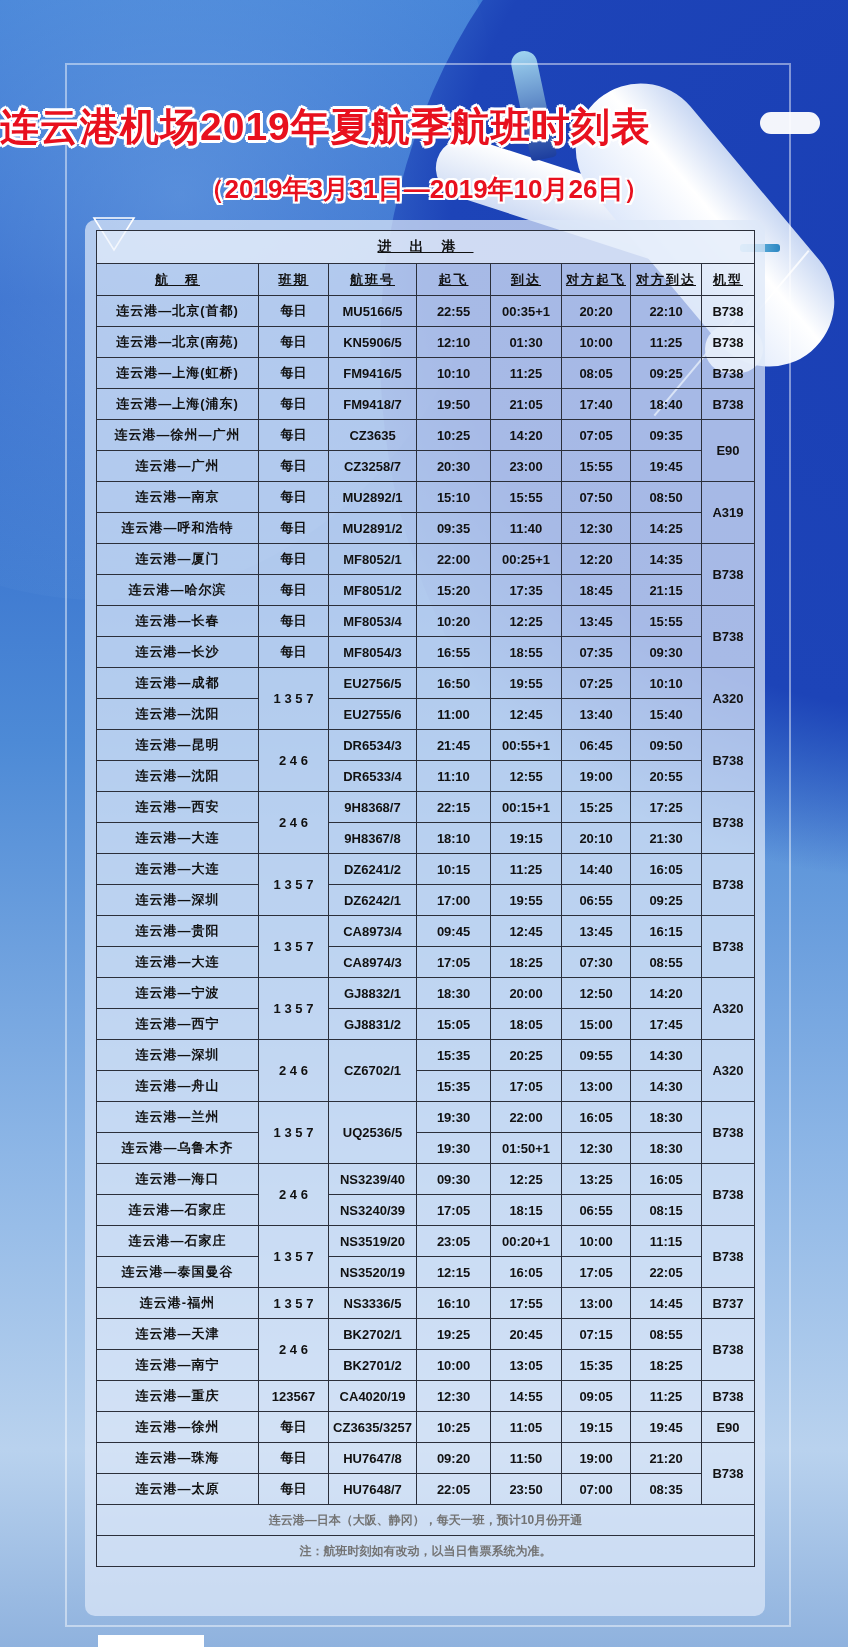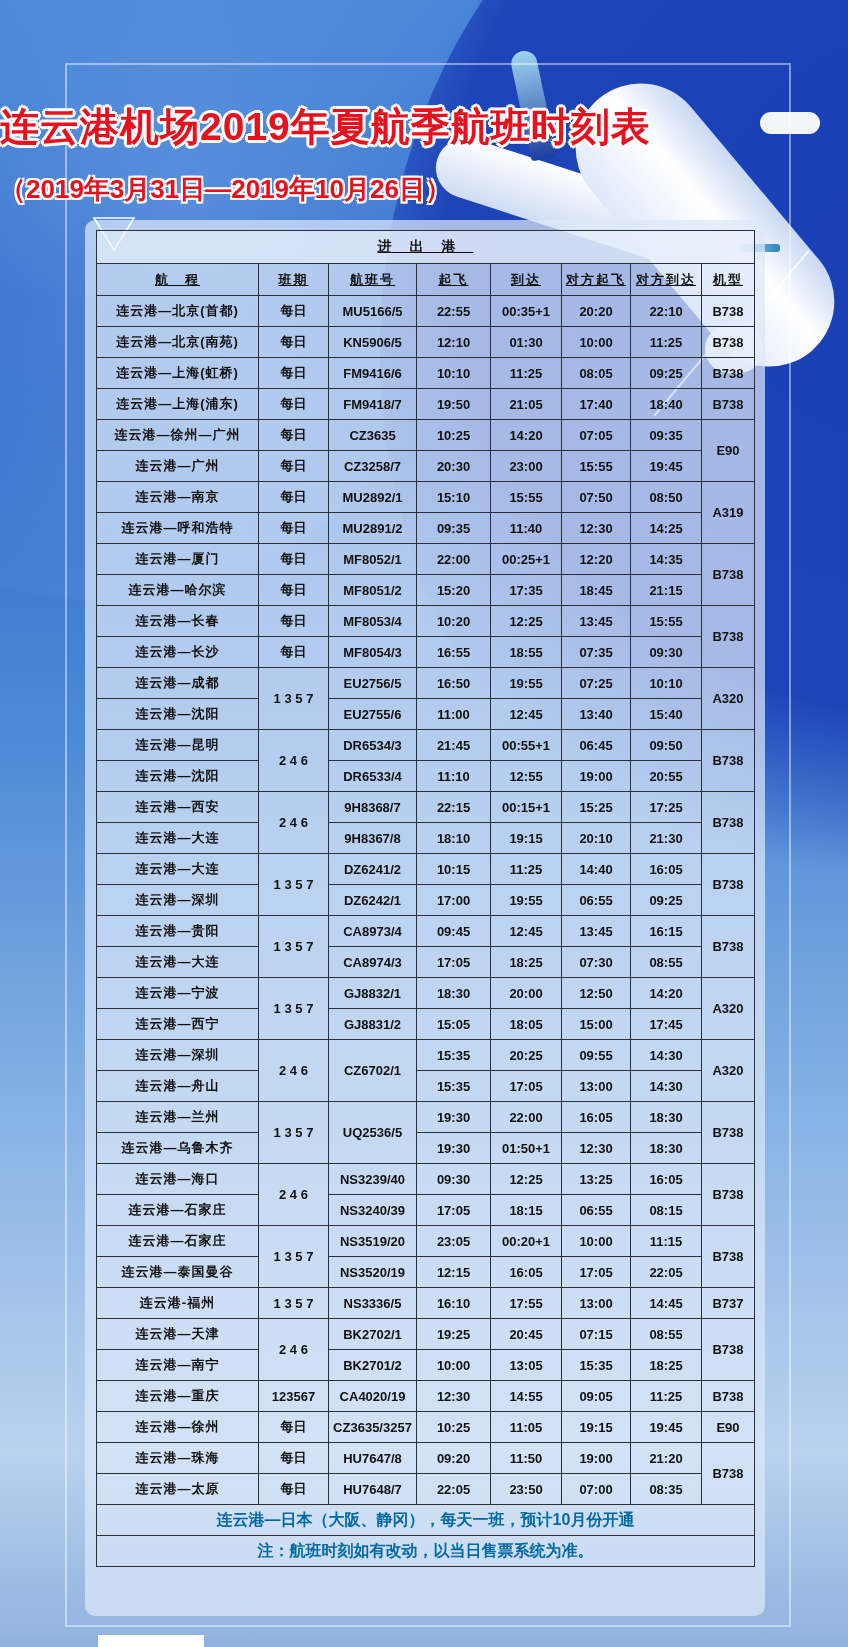--- a/index.html
+++ b/index.html
@@ -47,7 +47,7 @@
     text-shadow: 0 0 3px #fff, 2px 2px 0 #fff, -2px -2px 0 #fff, 2px -2px 0 #fff, -2px 2px 0 #fff, 0 3px 0 #fff, 3px 0 0 #fff, 0 -3px 0 #fff, -3px 0 0 #fff;
   }
   .subtitle {
-    position:absolute; left:0; width:848px; top:172px; 
+    position:absolute; left:0; width:848px; top:172px; text-align:center;
     font-size:26px; font-weight:bold; color:#e8101e;
     text-shadow: 2px 2px 0 #fff, -2px -2px 0 #fff, 2px -2px 0 #fff, -2px 2px 0 #fff, 0 2px 0 #fff, 2px 0 0 #fff;
   }

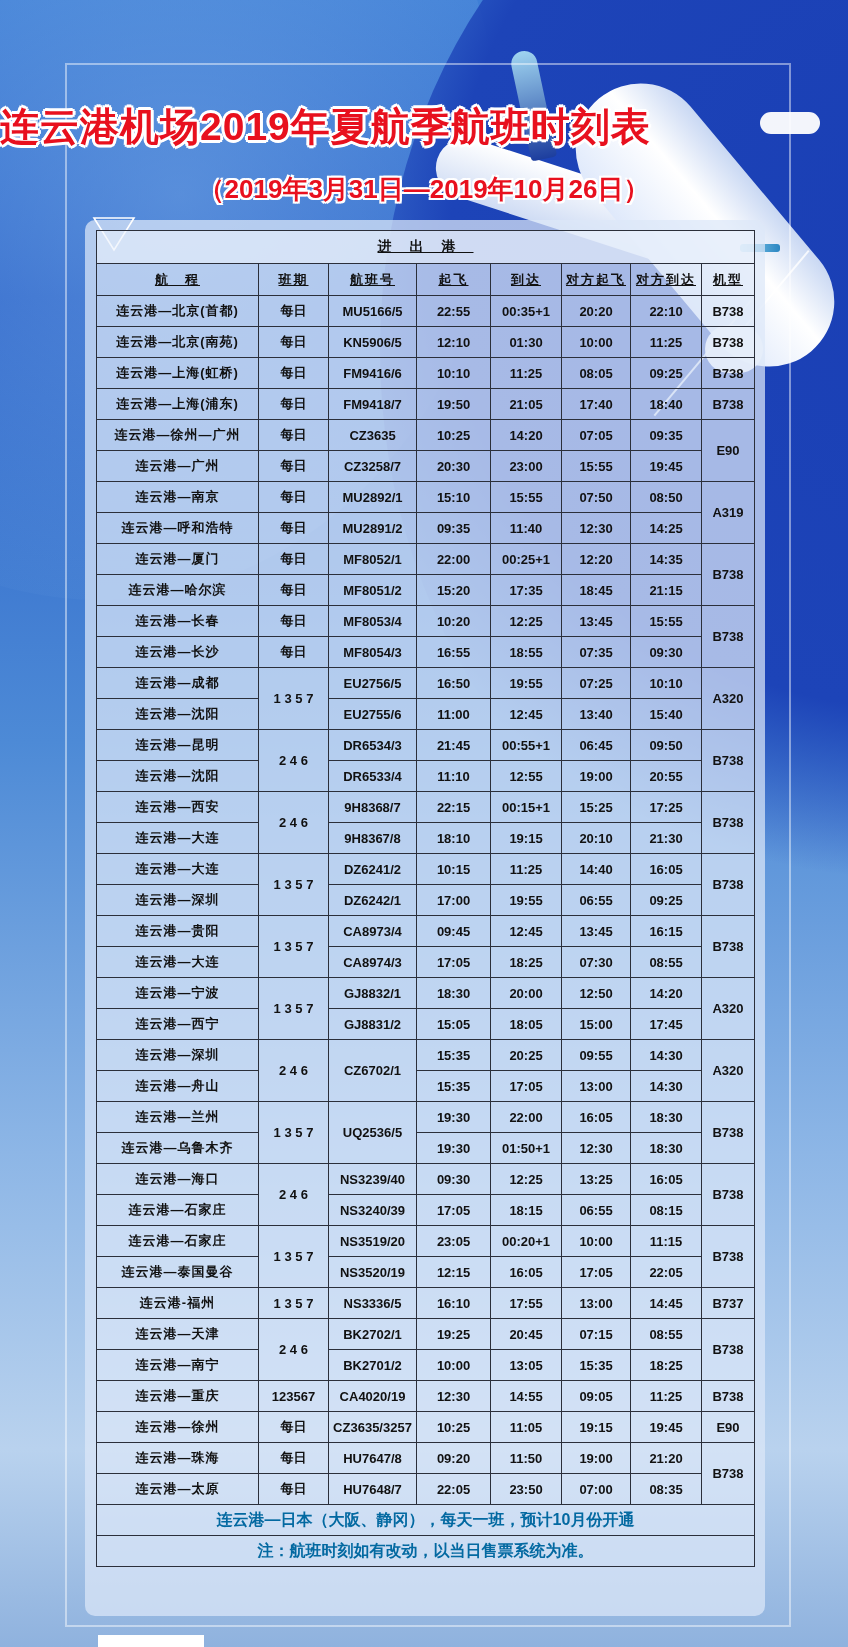--- a/index.html
+++ b/index.html
@@ -152,7 +152,7 @@
       <tr>
         <td class="route">连云港—上海(虹桥)</td>
         <td>每日</td>
-        <td>FM9416/6</td>
+        <td>FM9416/5</td>
         <td>10:10</td>
         <td>11:25</td>
         <td>08:05</td>

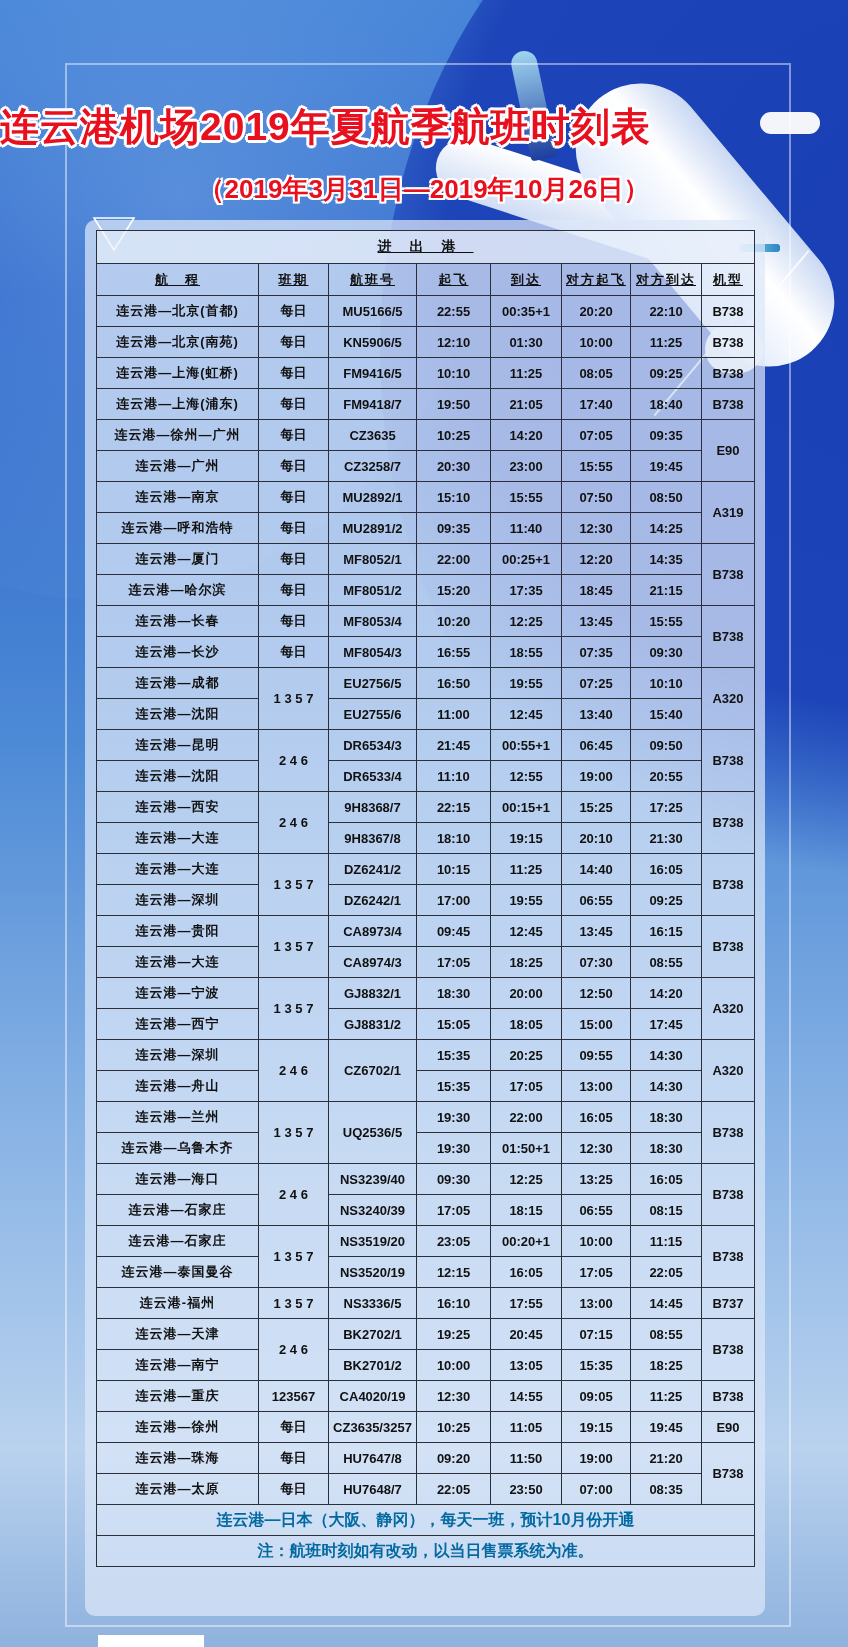--- a/index.html
+++ b/index.html
@@ -71,7 +71,7 @@
   tr.section-head th { height:32px; background:rgba(235,242,252,0.6); letter-spacing:18px; font-size:14px; }
   tr.col-head th { height:31px; font-size:13px; }
   td.route { letter-spacing:1px;margin-left:32px; }
-  td.note { text-align:left; color:#0369a1; height:48px; padding-left:2px; font-size:16px; }
+  td.note { text-align:left; color:#737373; height:48px; padding-left:2px; font-size:12px; }
 
   .bottom-tab {
     position:absolute; left:98px; top:1635px; width:106px; height:14px; background:#fff;

